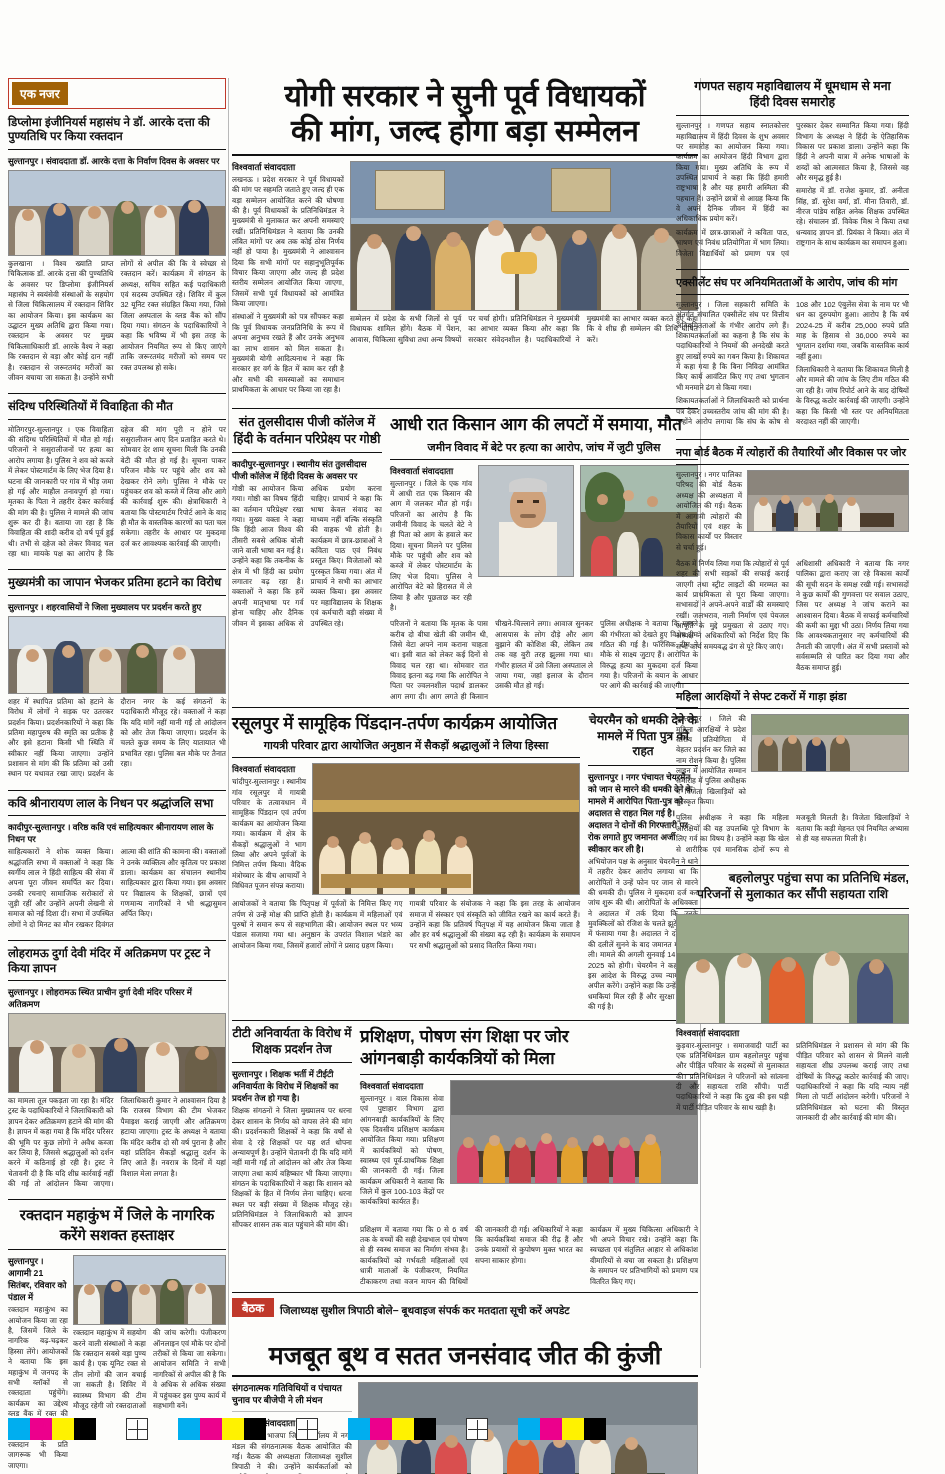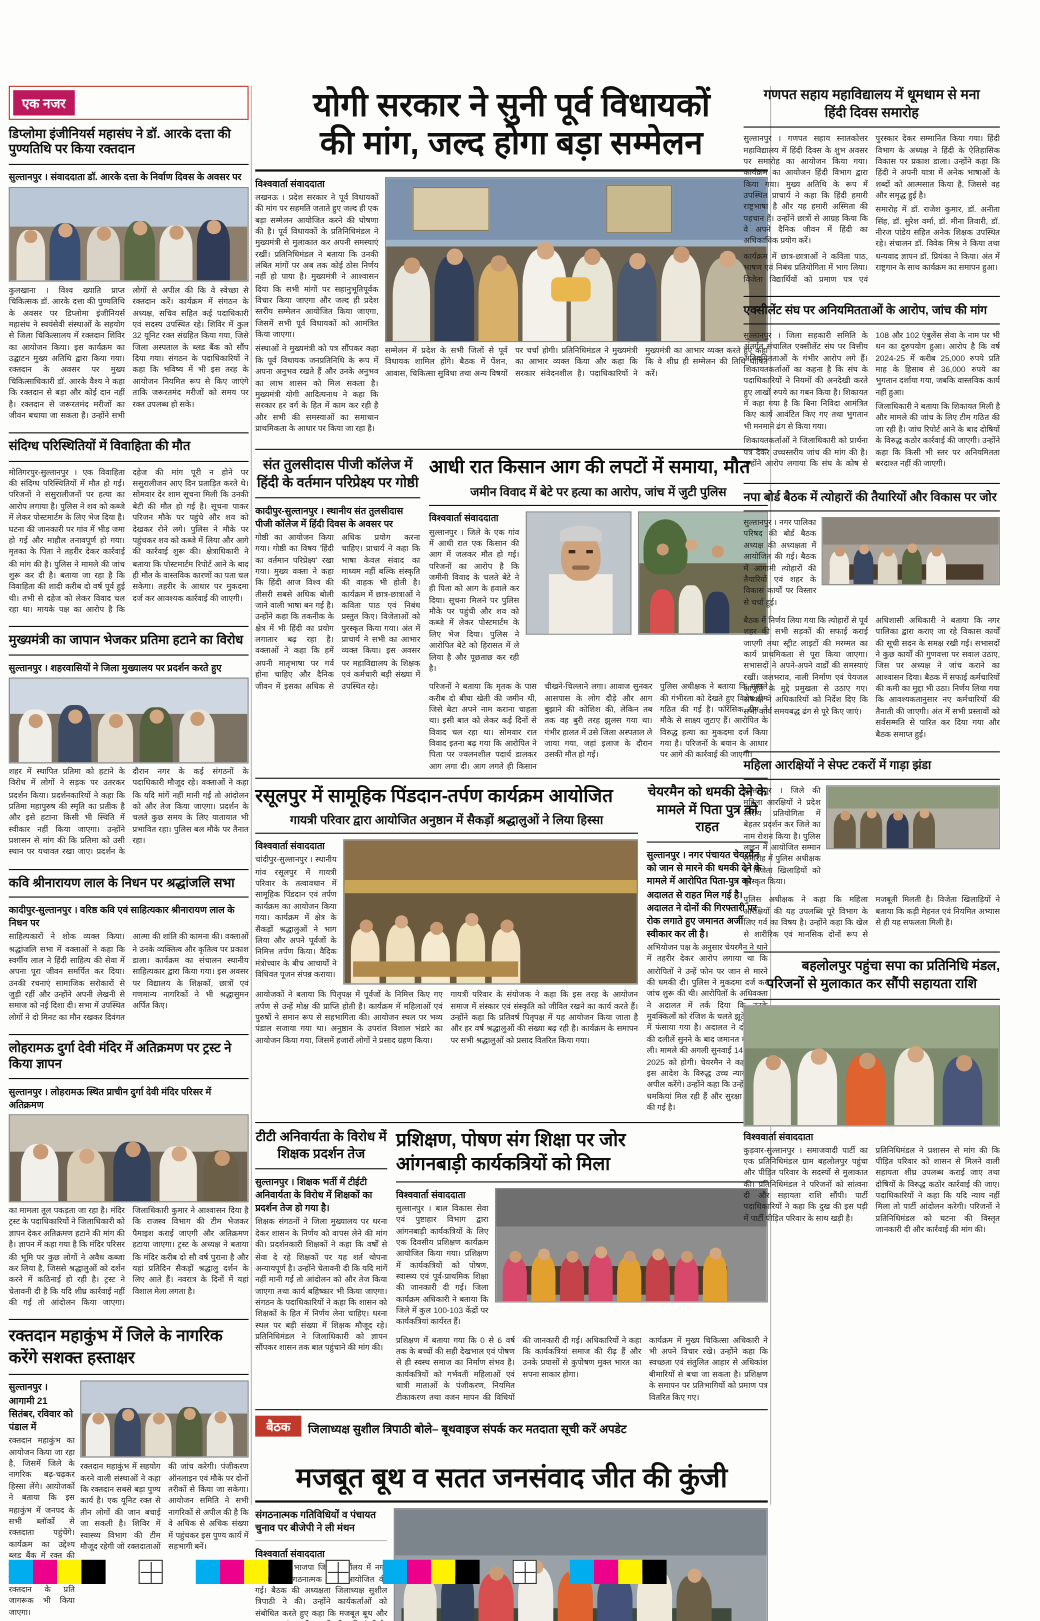--- a/index.html
+++ b/index.html
@@ -101,7 +101,7 @@
 
   
   .ek-najar {
-    background:#be185d; color:#fff; font-size:12px; font-weight:bold;
+    background:#a16207; color:#fff; font-size:12px; font-weight:bold;
     padding:3px 8px; display:inline-block;
   }
   .a-hl { font-size:11.6px; }

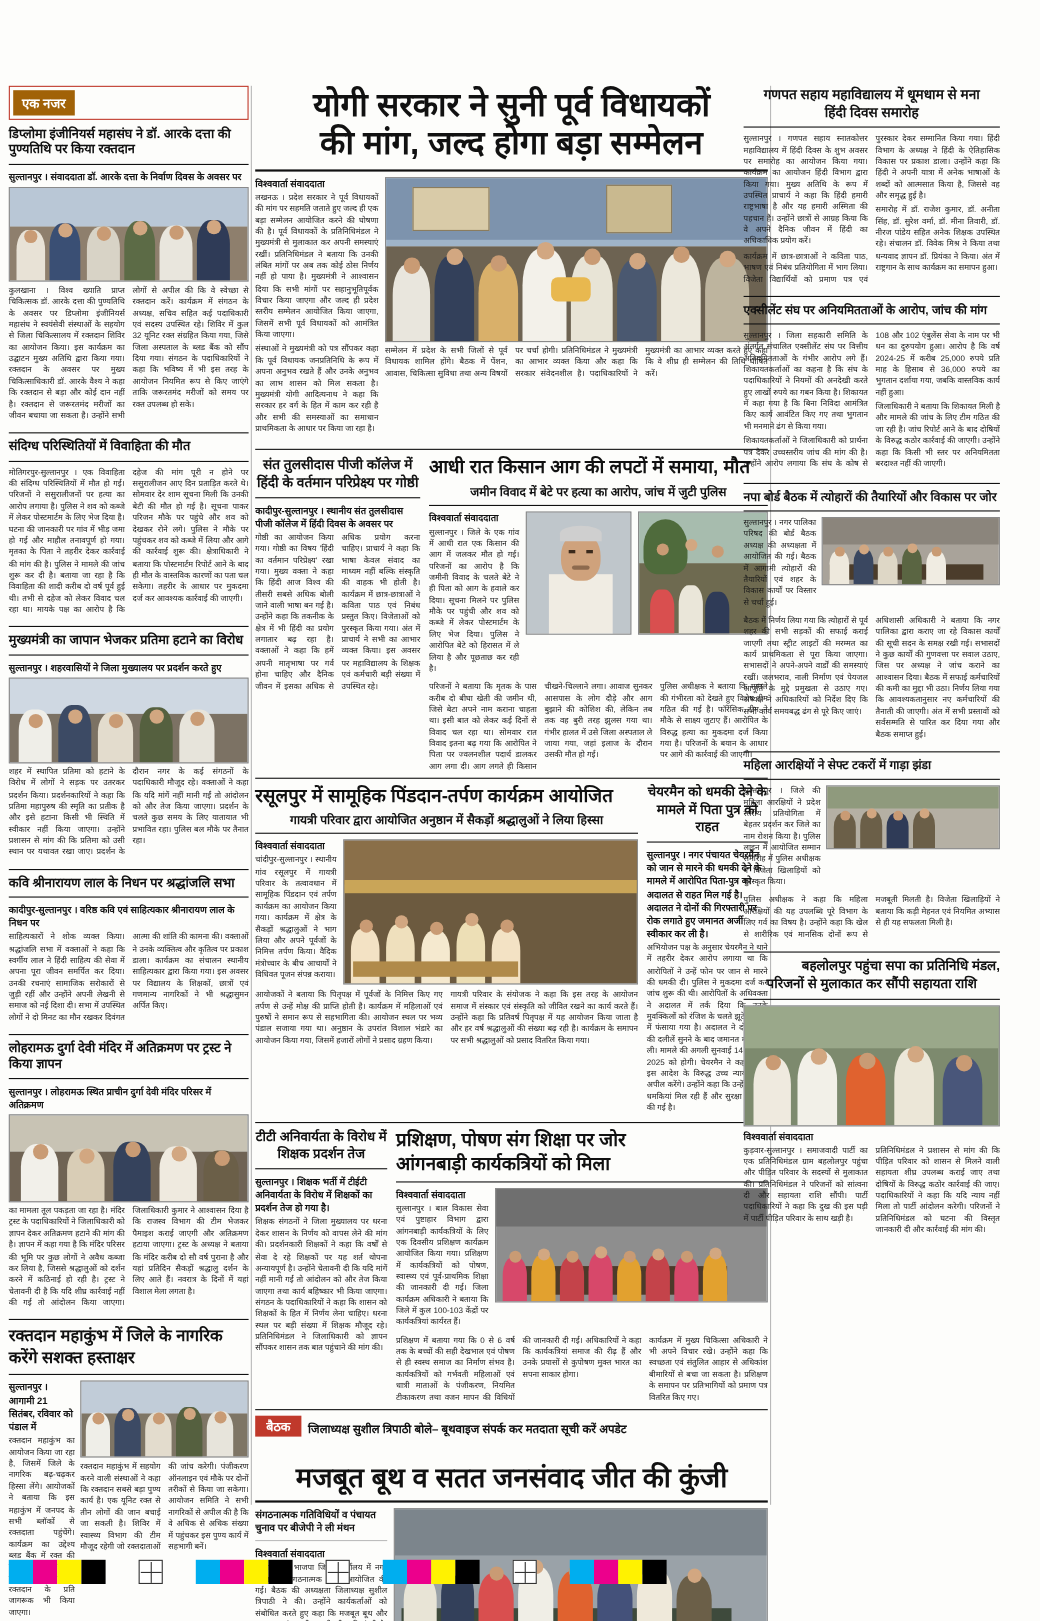--- a/index.html
+++ b/index.html
@@ -239,7 +239,7 @@
       <div class="rule"></div>
 
       <div class="block">
-        <div class="hl" style="font-size:15px;text-align:left;line-height:1.3;">रक्तदान महाकुंभ में जिले के नागरिक करेंगे सशक्त हस्ताक्षर</div>
+        <div class="hl" style="font-size:15px;text-align:center;line-height:1.3;">रक्तदान महाकुंभ में जिले के नागरिक करेंगे सशक्त हस्ताक्षर</div>
         <div class="rule"></div>
         <div style="display:flex;gap:5px;">
           <div style="width:60px;">

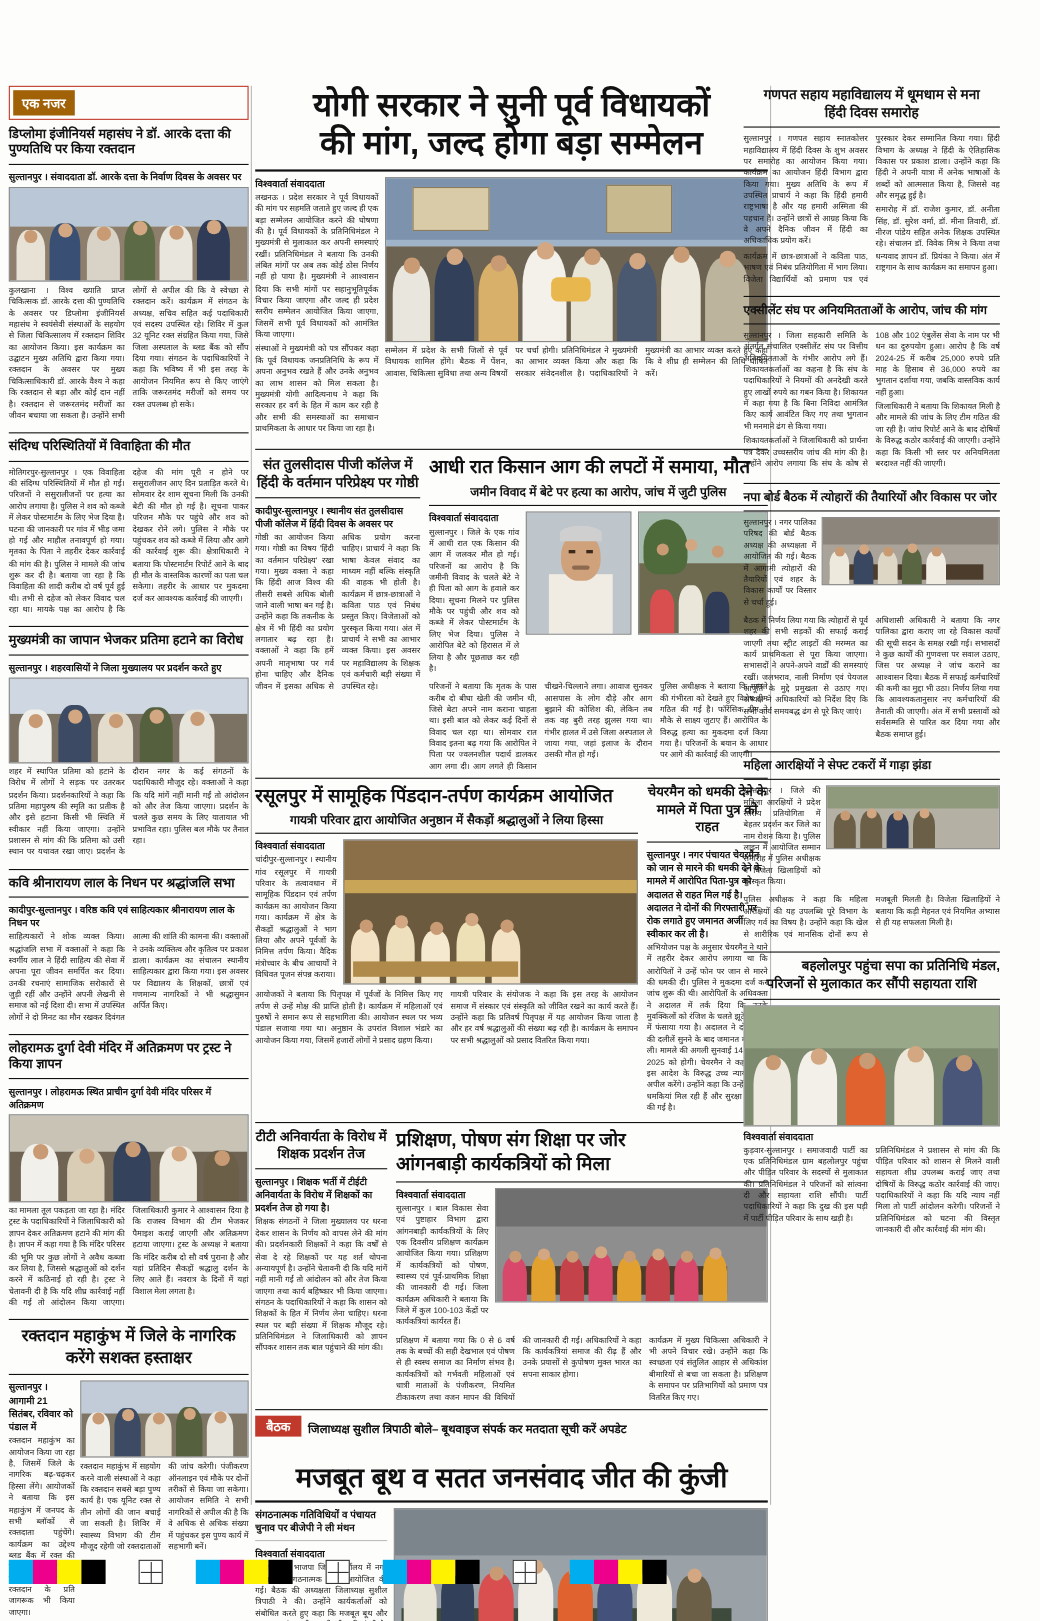--- a/index.html
+++ b/index.html
@@ -469,7 +469,7 @@
               </div>
             </div>
           </div>
-          <div class="body three-col" style="margin-top:3px;">
+          <div class="body three-col" style="margin-top:14px;">
             <p>प्रशिक्षण में बताया गया कि 0 से 6 वर्ष तक के बच्चों की सही देखभाल एवं पोषण से ही स्वस्थ समाज का निर्माण संभव है। कार्यकत्रियों को गर्भवती महिलाओं एवं धात्री माताओं के पंजीकरण, नियमित टीकाकरण तथा वजन मापन की विधियों की जानकारी दी गई। अधिकारियों ने कहा कि कार्यकत्रियां समाज की रीढ़ हैं और उनके प्रयासों से कुपोषण मुक्त भारत का सपना साकार होगा।</p>
             <p>कार्यक्रम में मुख्य चिकित्सा अधिकारी ने भी अपने विचार रखे। उन्होंने कहा कि स्वच्छता एवं संतुलित आहार से अधिकांश बीमारियों से बचा जा सकता है। प्रशिक्षण के समापन पर प्रतिभागियों को प्रमाण पत्र वितरित किए गए।</p>
           </div>

